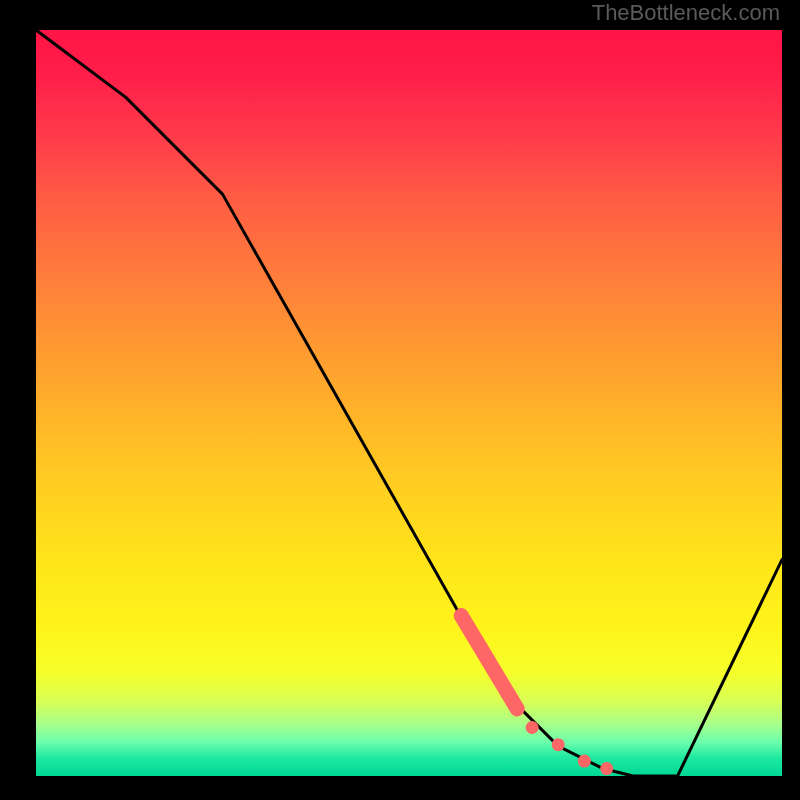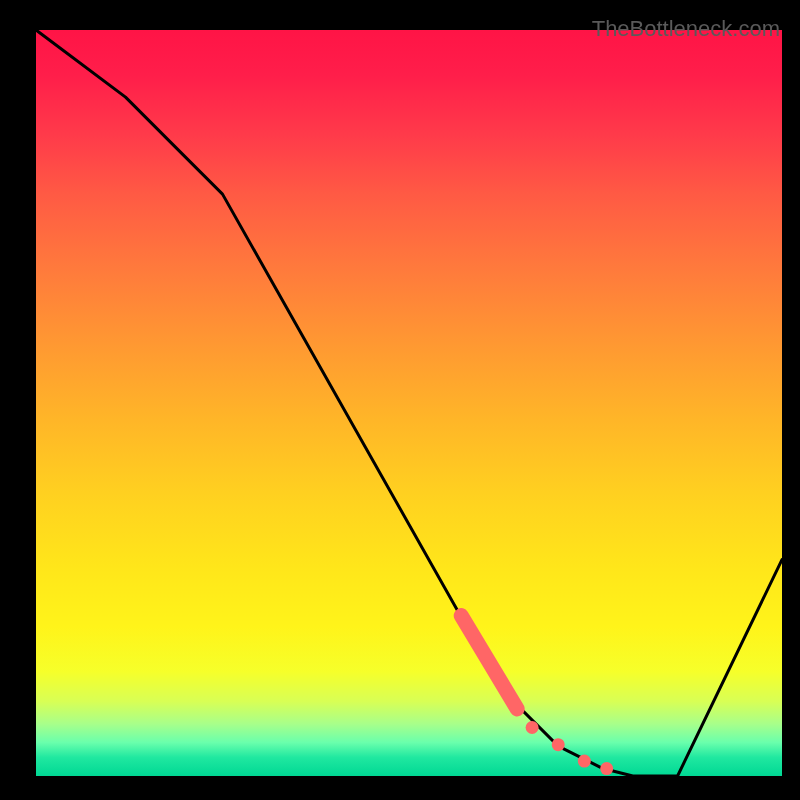--- a/index.html
+++ b/index.html
@@ -19,7 +19,7 @@
   }
   .watermark {
     position: absolute;
-    top: 16px;
+    top: 0;
     right: 20px;
     color: #5a5a5a;
     font-size: 22px;

